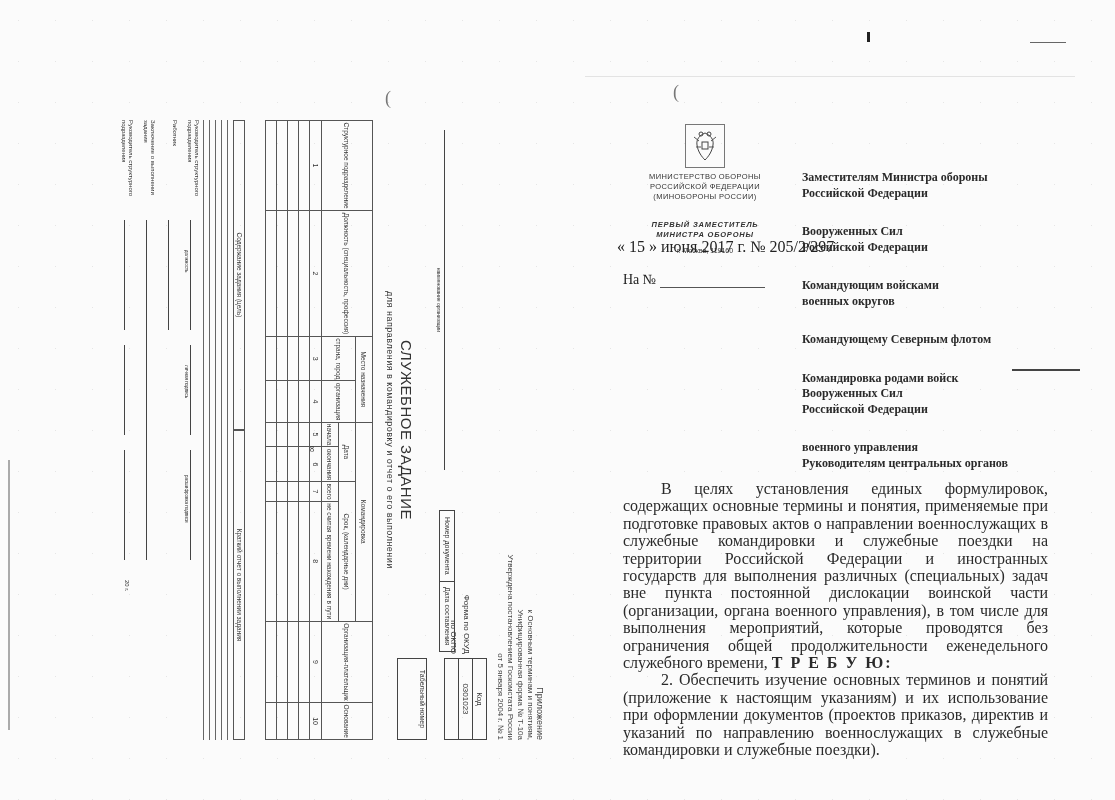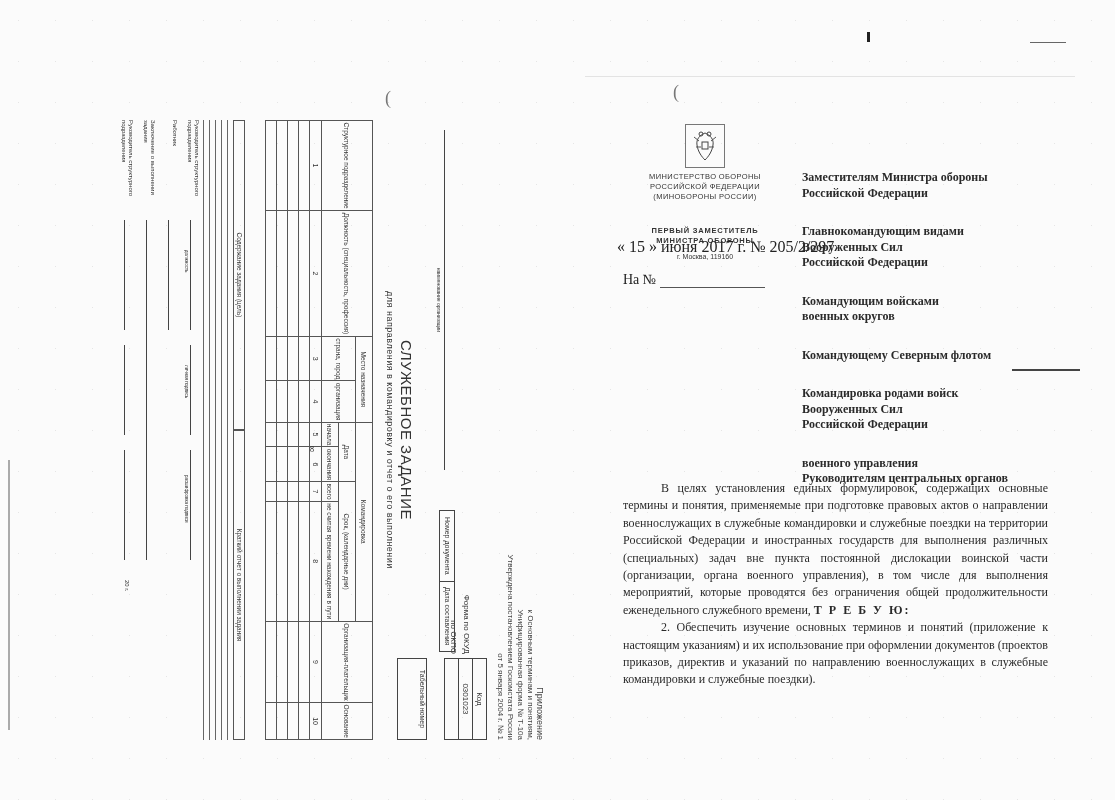--- a/index.html
+++ b/index.html
@@ -57,7 +57,7 @@
   .emblem { position: absolute; left: 100px; top: 64px; width: 38px; height: 42px; border: 1px solid #777; }
   .emblem svg { width: 100%; height: 100%; }
   .ministry { position: absolute; left: 30px; top: 112px; width: 180px; text-align: center; font-family: "Liberation Sans", sans-serif; font-size: 7.5px; line-height: 10px; letter-spacing: 0.4px; color: #333; }
-  .ministry .deputy { margin-top: 24px; font-weight: bold; letter-spacing: 0.8px; }
+  .ministry .deputy { margin-top: 18px; font-weight: bold; letter-spacing: 0.8px; font-style: italic; }
   .ministry .city { margin-top: 6px; font-size: 7px; letter-spacing: 0; }
   .date-line { position: absolute; left: 32px; top: 178px; font-size: 16px; white-space: nowrap; }
   .ref-line { position: absolute; left: 38px; top: 212px; font-size: 14px; white-space: nowrap; }

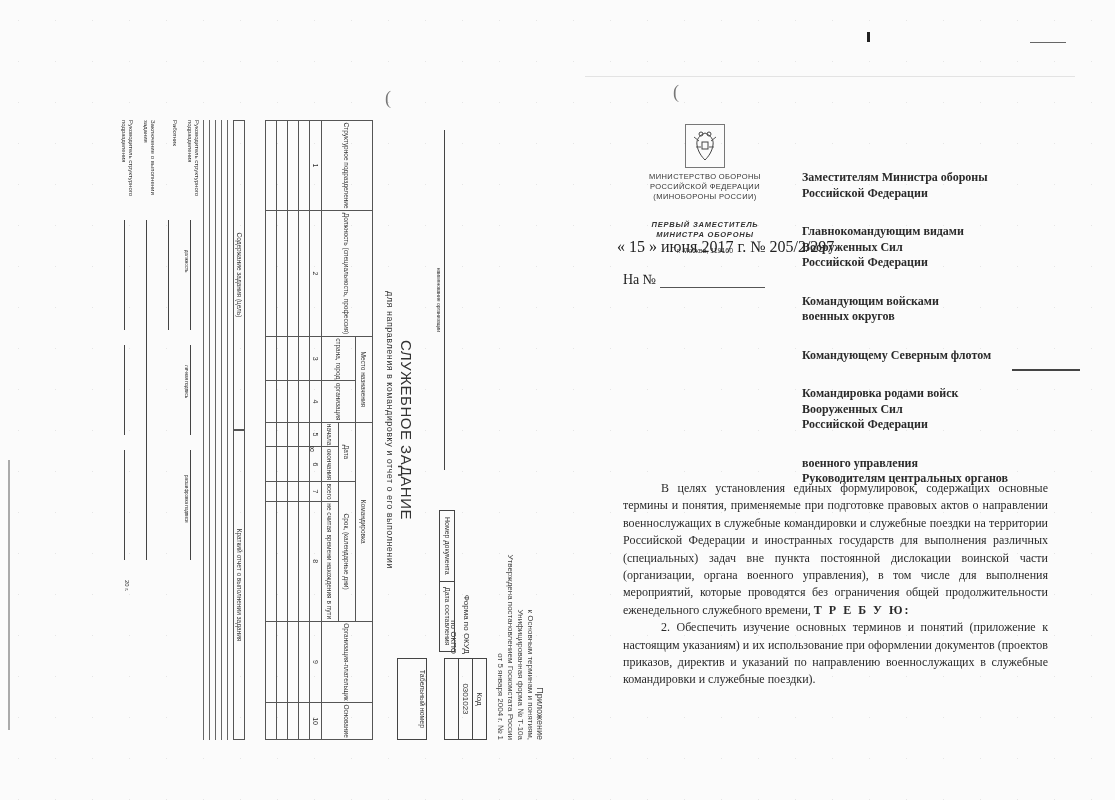--- a/index.html
+++ b/index.html
@@ -285,7 +285,6 @@
       <div>Российской Федерации</div>
     </div>
     <div class="group">
-      <div>Главнокомандующим видами</div>
       <div>Вооруженных Сил</div>
       <div>Российской Федерации</div>
     </div>

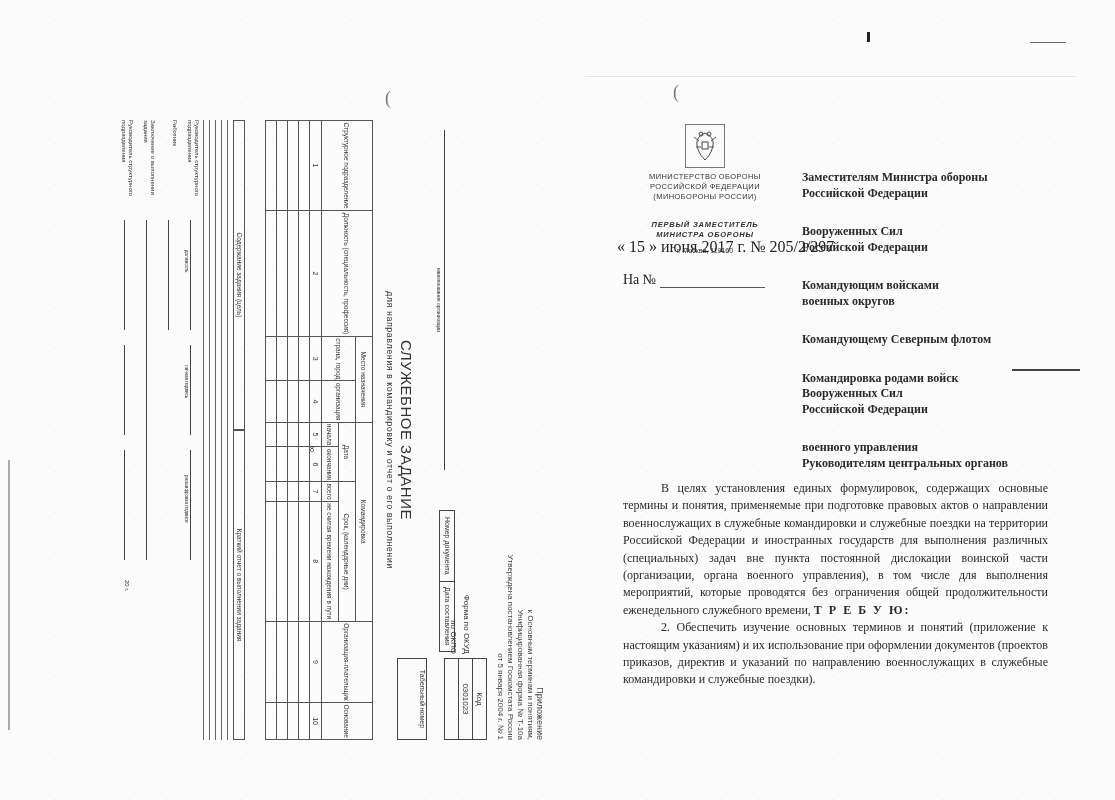--- a/index.html
+++ b/index.html
@@ -67,7 +67,7 @@
   .addressees .group { margin-bottom: 10px; margin-top: 23px; }
   .addressees .struck { position: absolute; left: 210px; top: 222px; width: 68px; border-top: 2px solid #444; }
 
-  .body-text { position: absolute; left: 38px; top: 420px; width: 425px; font-size: 12px; line-height: 17.4px; text-align: justify; color: #2a2a2a; }
+  .body-text { position: absolute; left: 38px; top: 420px; width: 425px; font-size: 16px; line-height: 17.4px; text-align: justify; color: #2a2a2a; }
   .body-text p { margin: 0; text-indent: 38px; }
   .body-text .demand { font-weight: bold; letter-spacing: 2px; }
 

